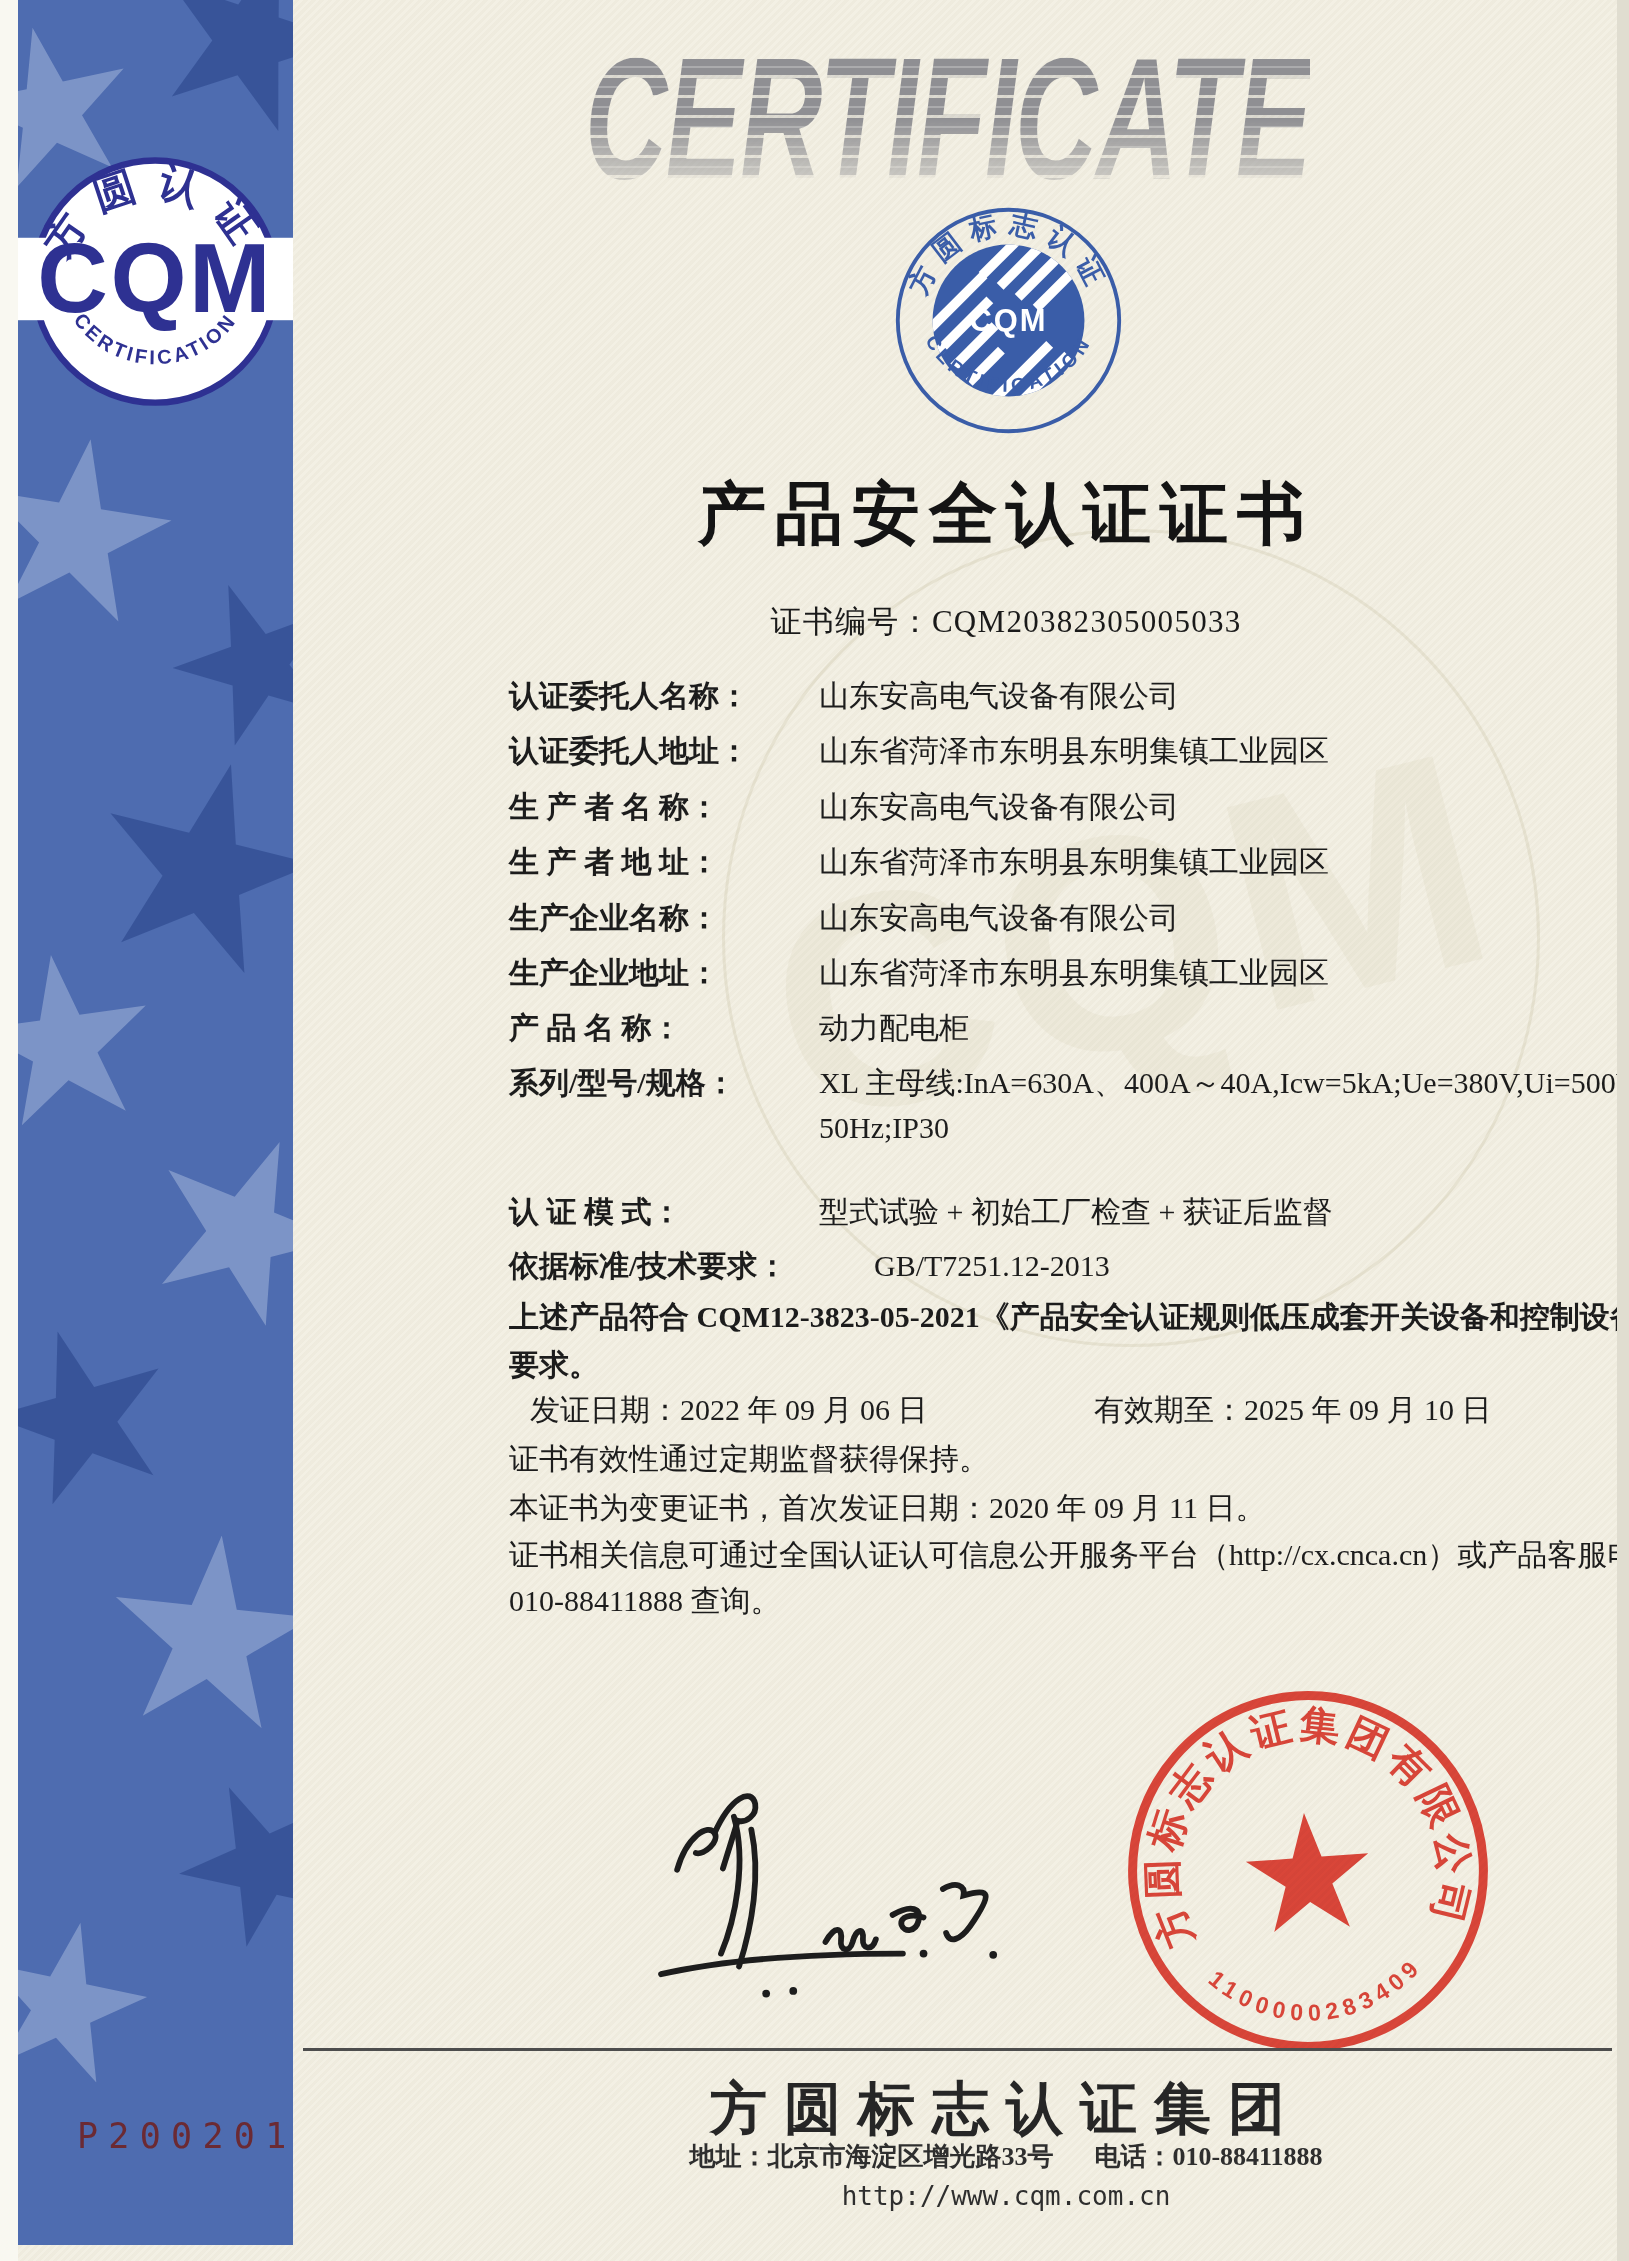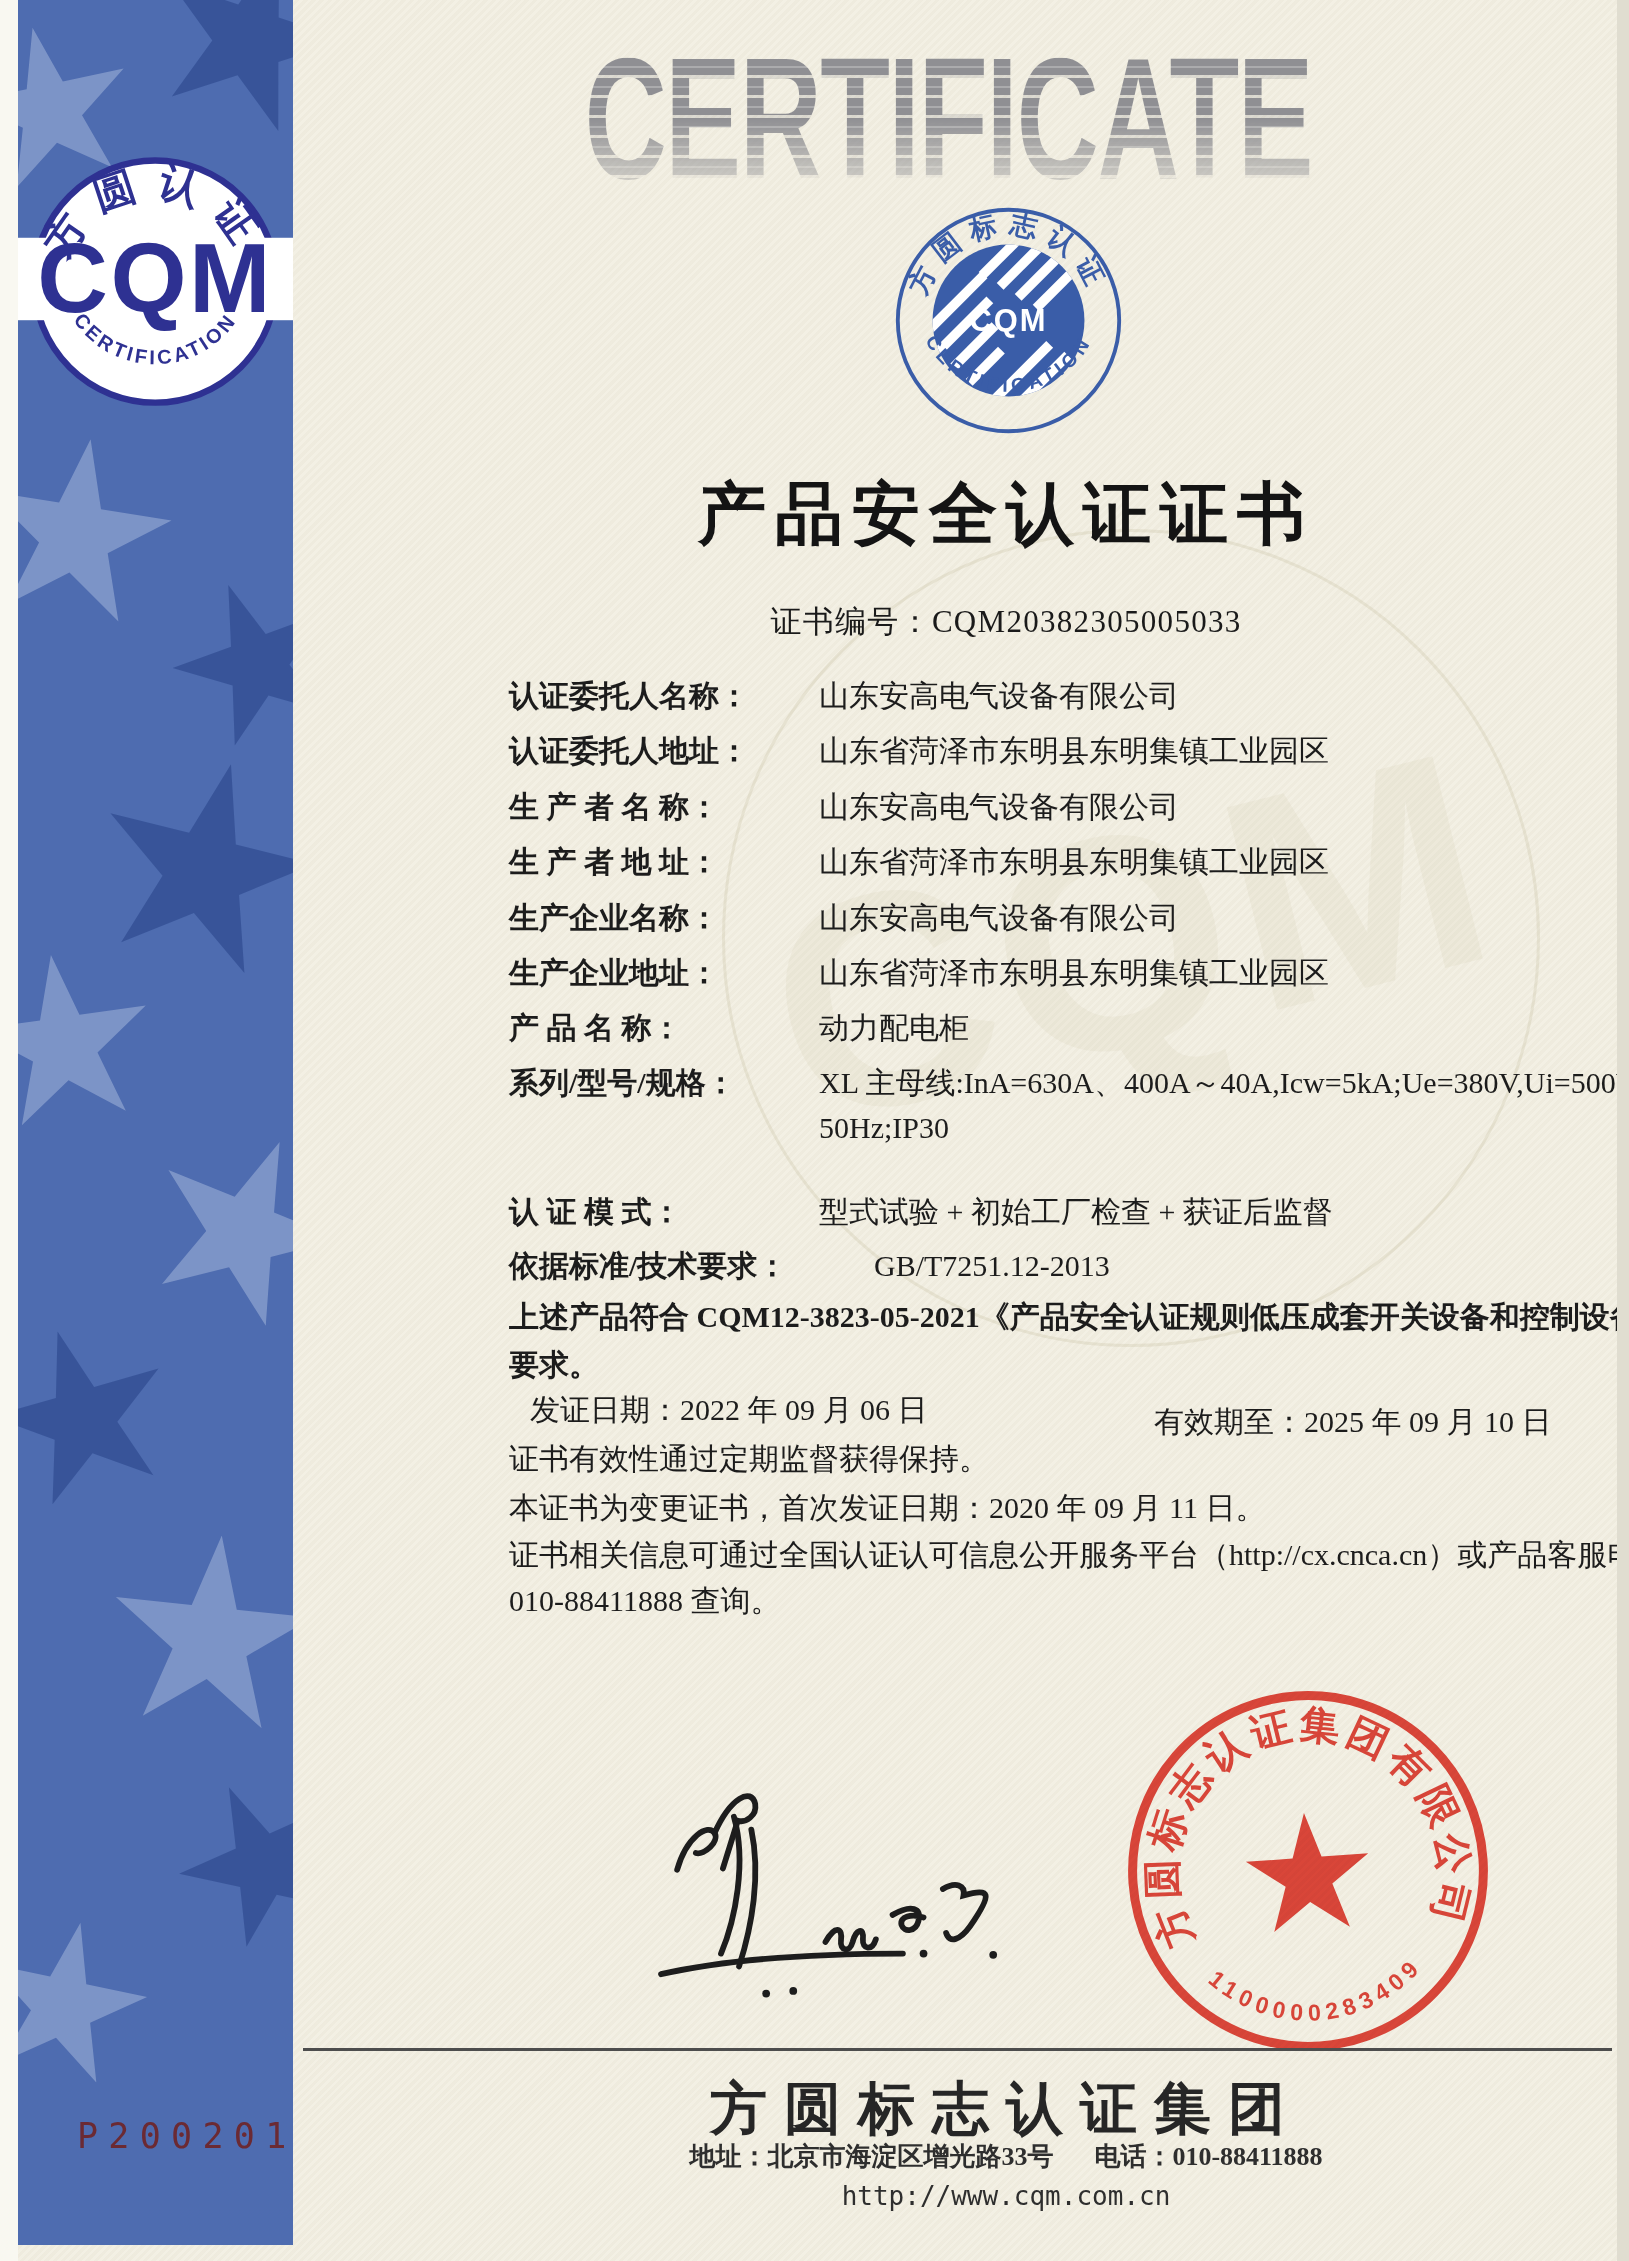--- a/index.html
+++ b/index.html
@@ -26,7 +26,7 @@
     color:#6b2a33;font-weight:500;
   }
   
-  #banner{position:absolute;left:271px;top:18px;width:1354px;text-align:center;}
+  #banner{position:absolute;left:271px;top:18px;width:1354px;text-align:center;font-style:italic;}
   #banner span{
     display:inline-block;white-space:nowrap;
     font-family:"Liberation Sans","DejaVu Sans",sans-serif;font-weight:700;font-size:173px;letter-spacing:-2.6px;

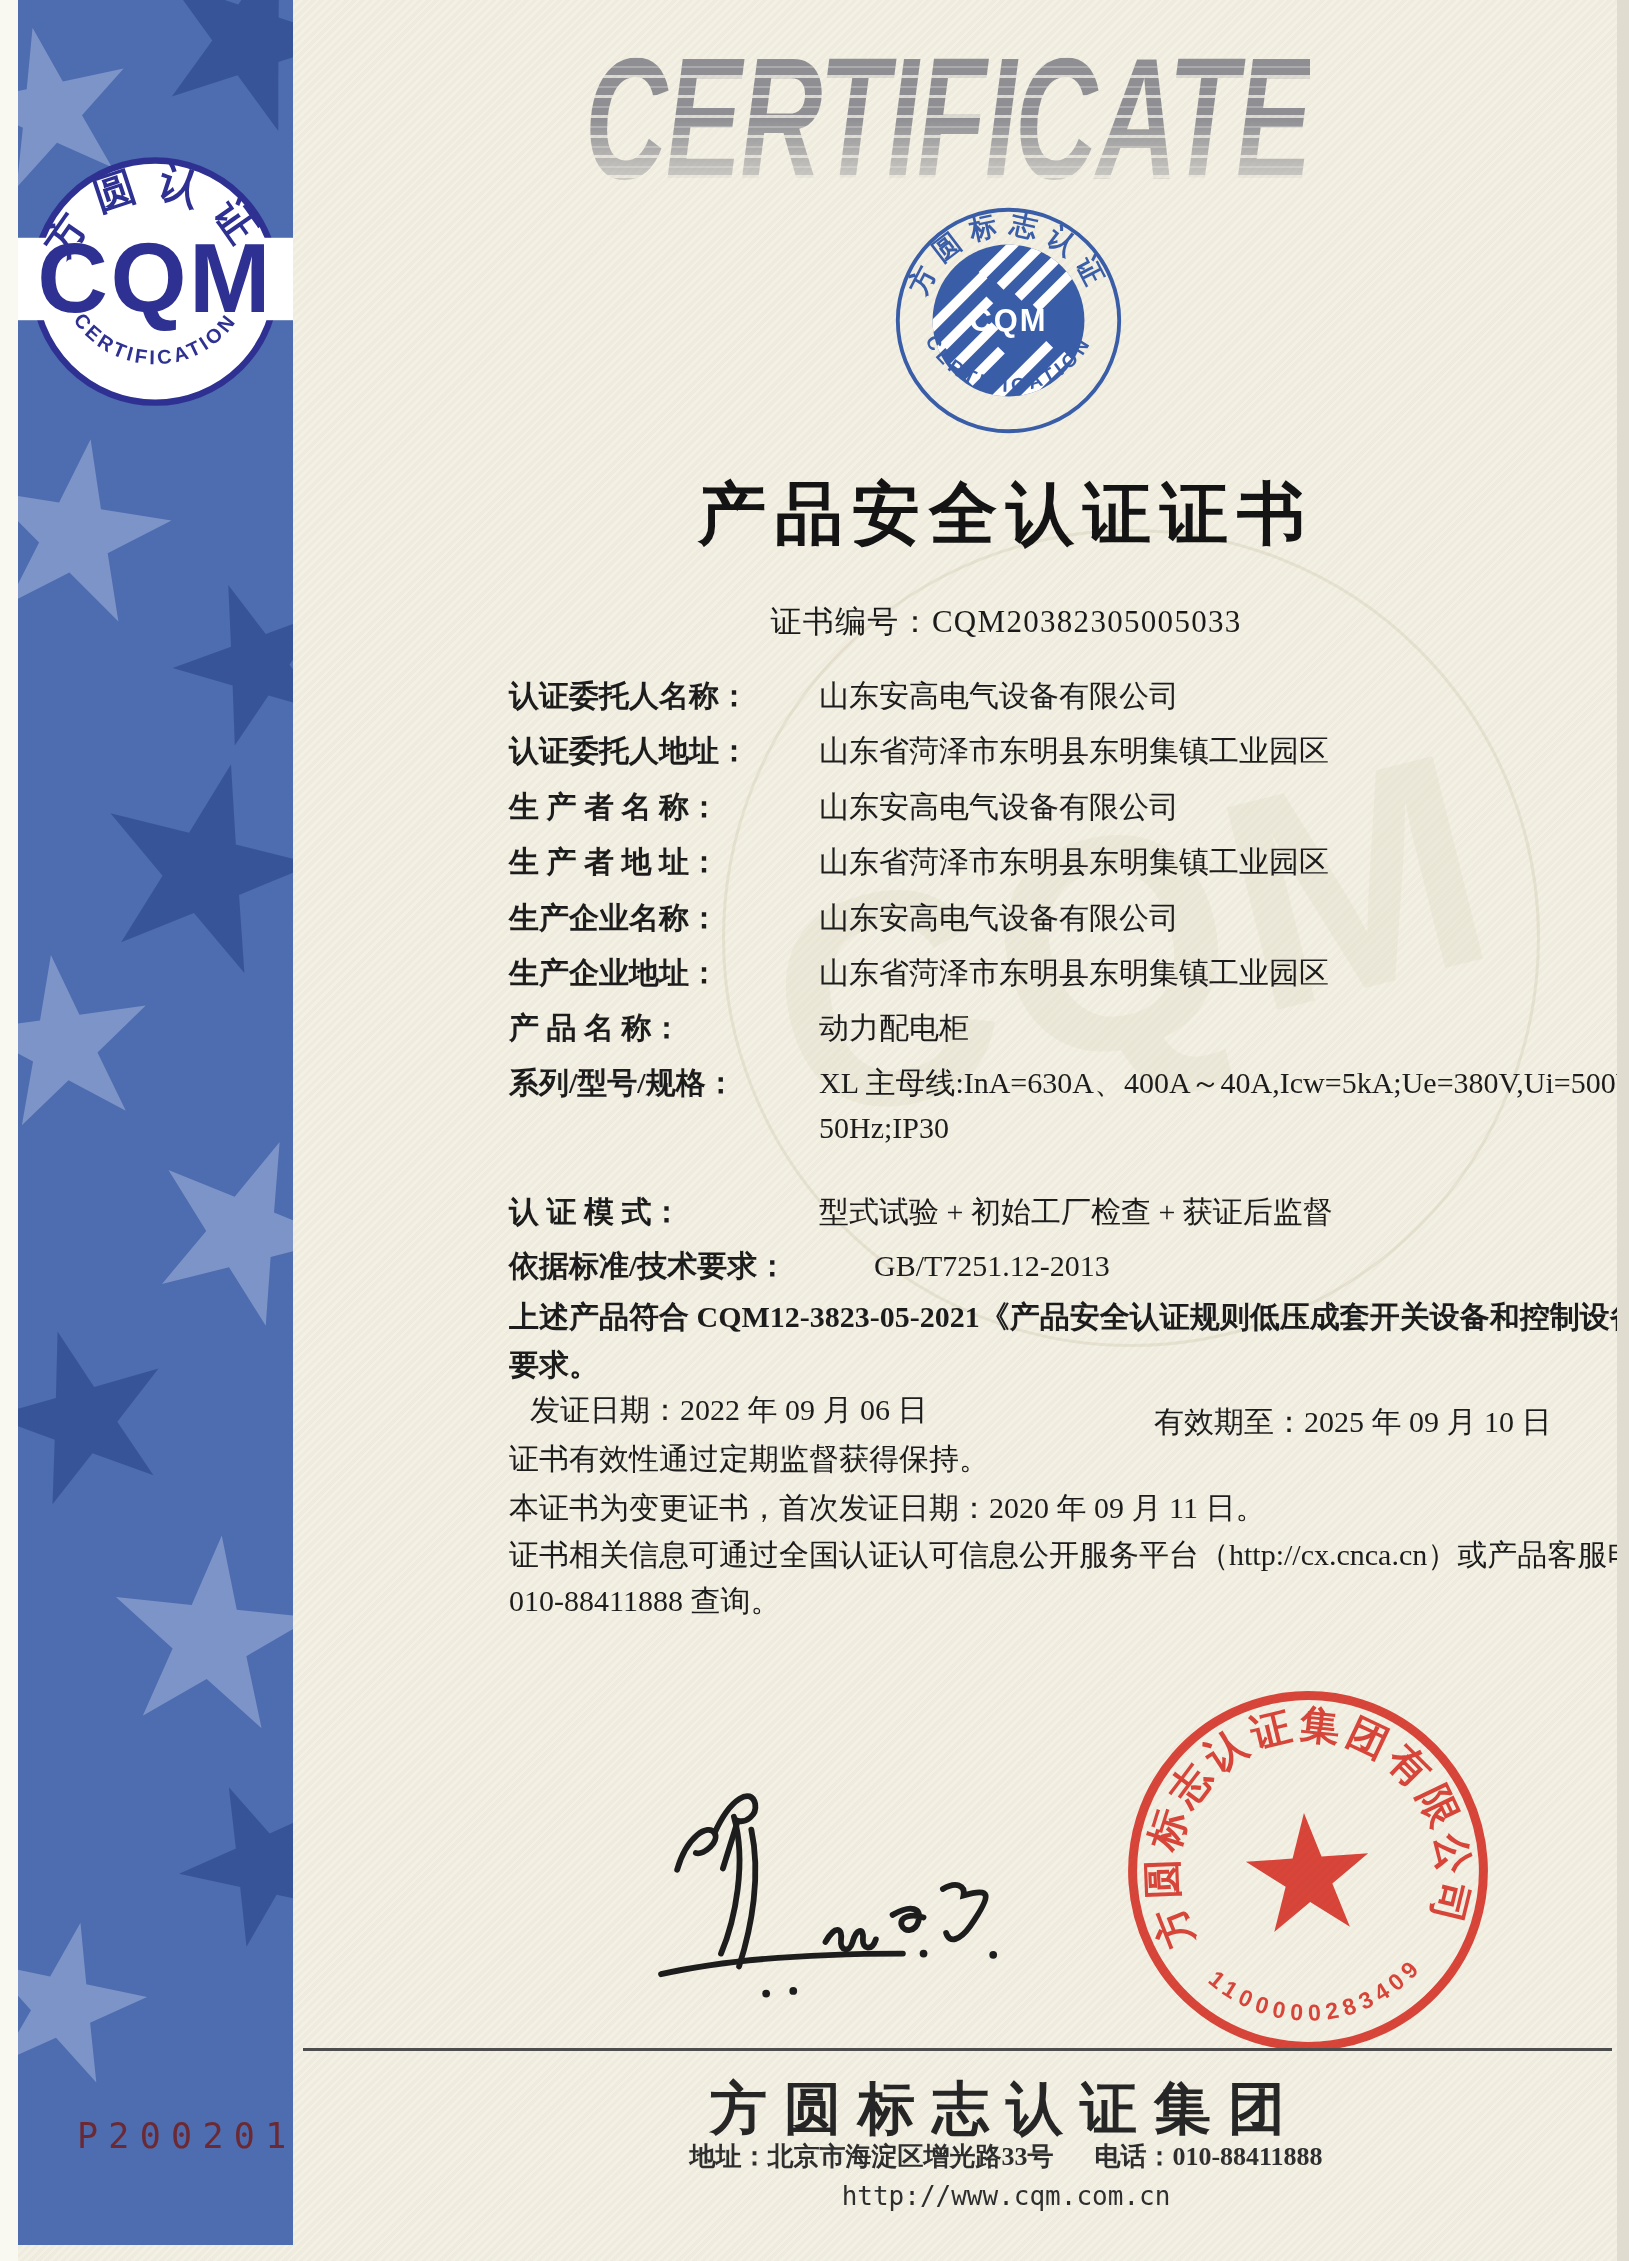--- a/index.html
+++ b/index.html
@@ -54,7 +54,7 @@
   .fvalue{position:absolute;left:819px;}
   .fvalue2{position:absolute;left:874px;}
   .para{position:absolute;left:509px;width:1109px;font-size:30px;line-height:40px;white-space:nowrap;}
-  .date2{position:absolute;left:1154px;margin-top:12px;}
+  .date2{position:absolute;left:1094px;}
   
   #signature{position:absolute;left:632px;top:1760px;}
   

